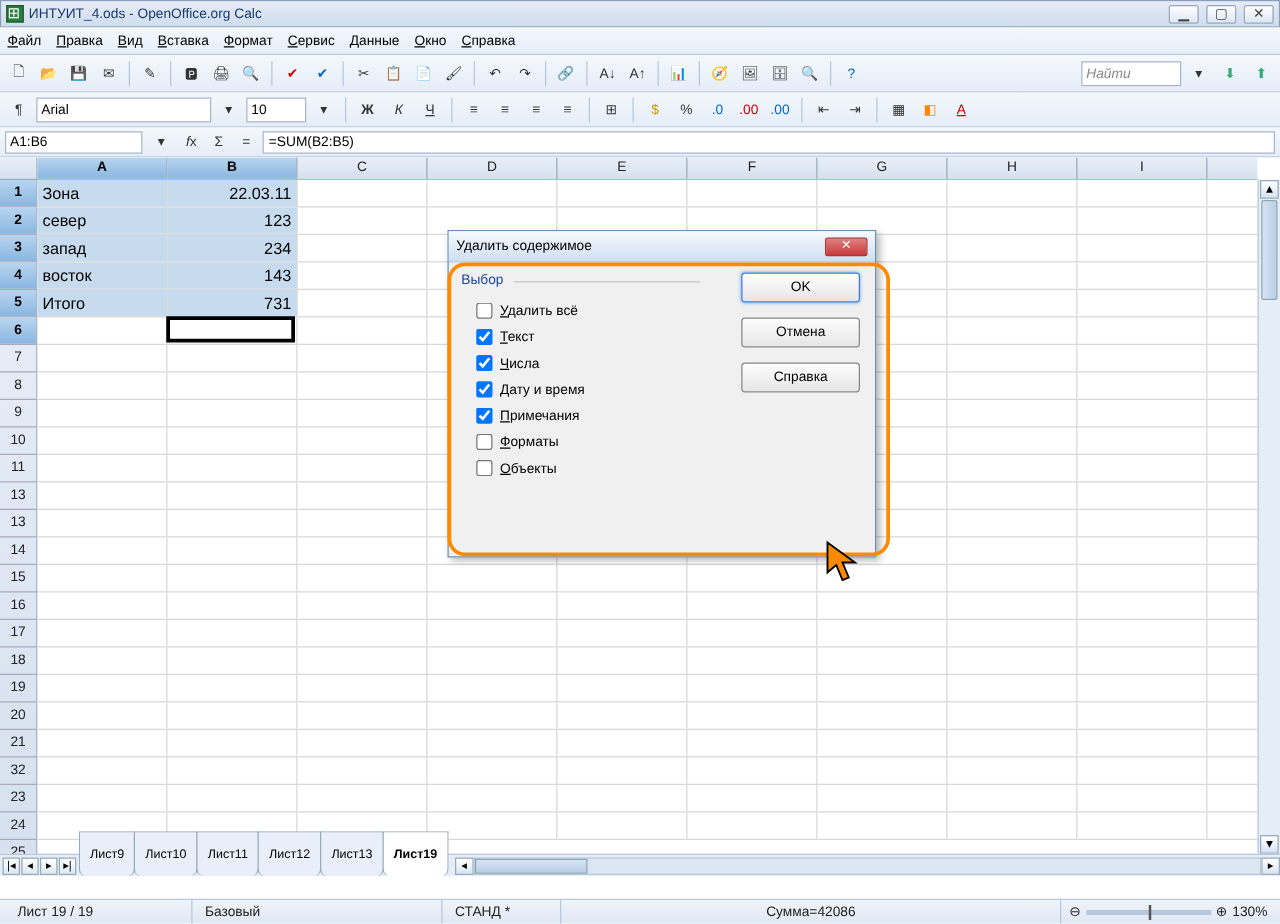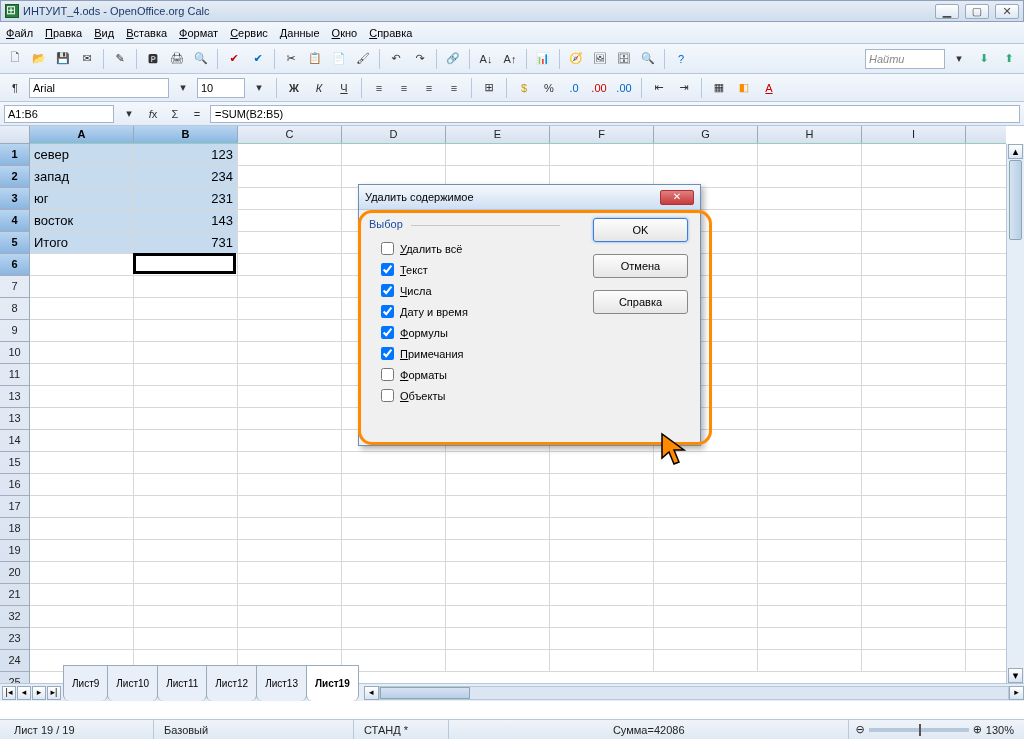--- a/index.html
+++ b/index.html
@@ -244,6 +244,17 @@
     </div>
   <div class="grid" id="grid">
       <div class="row">
+        <div class="cell sel" style="width: 104px;">Зона</div>
+        <div class="cell sel right" style="width: 104px;">22.03.11</div>
+        <div class="cell" style="width: 104px;"></div>
+        <div class="cell" style="width: 104px;"></div>
+        <div class="cell" style="width: 104px;"></div>
+        <div class="cell" style="width: 104px;"></div>
+        <div class="cell" style="width: 104px;"></div>
+        <div class="cell" style="width: 104px;"></div>
+        <div class="cell" style="width: 104px;"></div>
+      </div>
+      <div class="row">
         <div class="cell sel" style="width: 104px;">север</div>
         <div class="cell sel right" style="width: 104px;">123</div>
         <div class="cell" style="width: 104px;"></div>

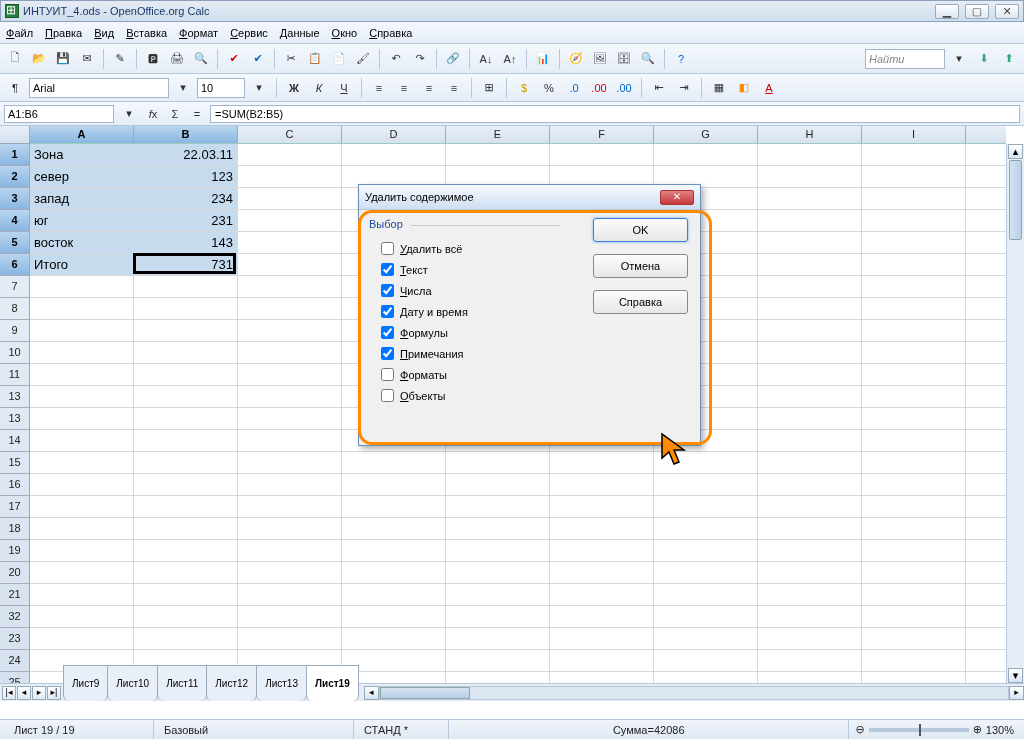--- a/index.html
+++ b/index.html
@@ -277,17 +277,6 @@
         <div class="cell" style="width: 104px;"></div>
       </div>
       <div class="row">
-        <div class="cell sel" style="width: 104px;">юг</div>
-        <div class="cell sel right" style="width: 104px;">231</div>
-        <div class="cell" style="width: 104px;"></div>
-        <div class="cell" style="width: 104px;"></div>
-        <div class="cell" style="width: 104px;"></div>
-        <div class="cell" style="width: 104px;"></div>
-        <div class="cell" style="width: 104px;"></div>
-        <div class="cell" style="width: 104px;"></div>
-        <div class="cell" style="width: 104px;"></div>
-      </div>
-      <div class="row">
         <div class="cell sel" style="width: 104px;">восток</div>
         <div class="cell sel right" style="width: 104px;">143</div>
         <div class="cell" style="width: 104px;"></div>

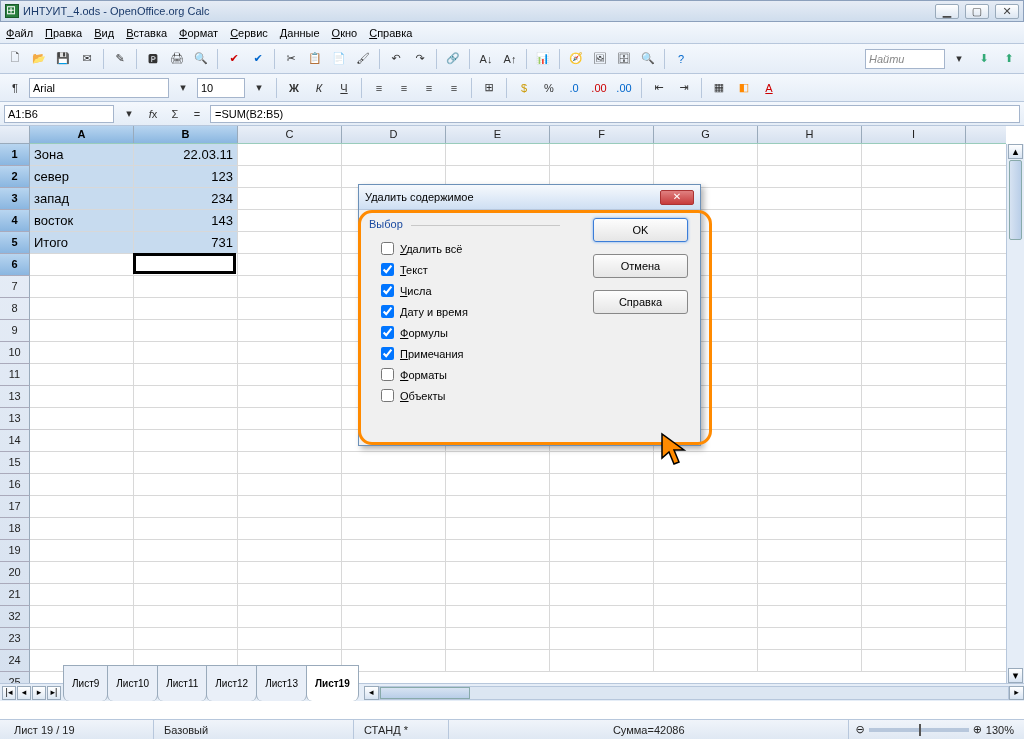--- a/index.html
+++ b/index.html
@@ -581,10 +581,6 @@
         </label>
         <label class="opt">
           <input type="checkbox" checked="" style="">
-          <span><u>Ф</u>ормулы</span>
-        </label>
-        <label class="opt">
-          <input type="checkbox" checked="" style="">
           <span><u>П</u>римечания</span>
         </label>
         <label class="opt">

